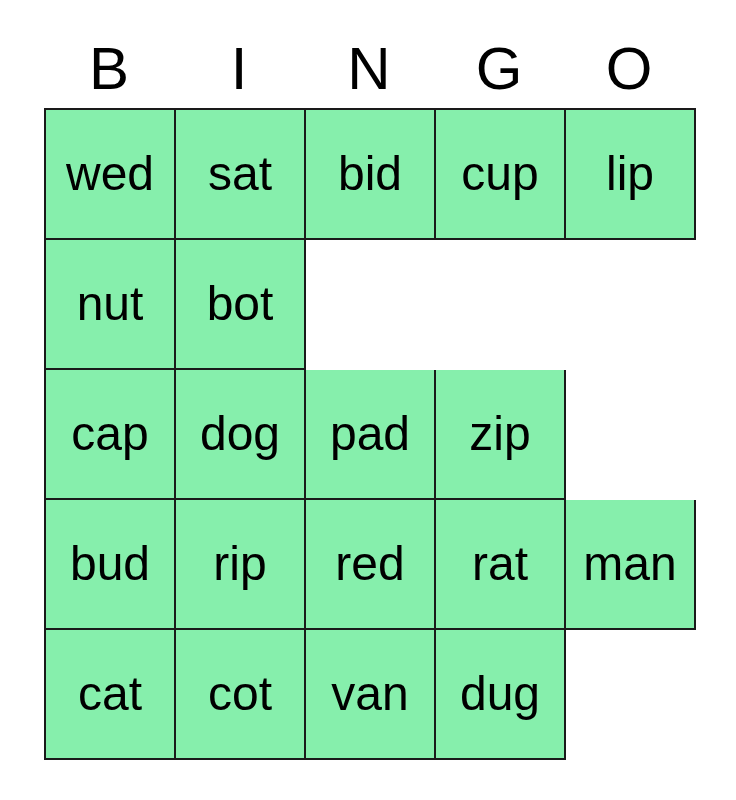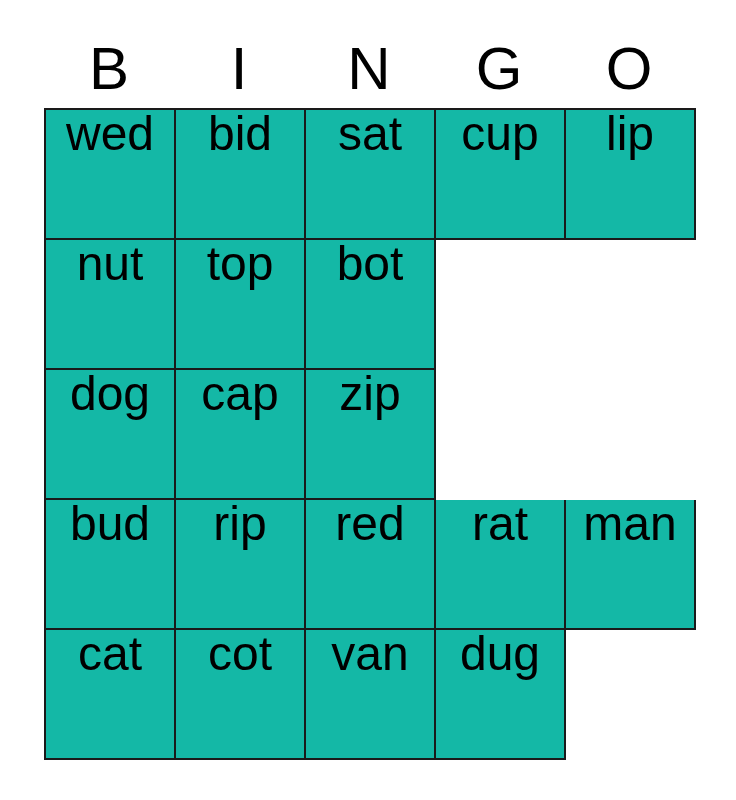--- a/index.html
+++ b/index.html
@@ -63,9 +63,9 @@
     border-right: 2px solid #1a1a1a;
     border-bottom: 2px solid #1a1a1a;
     display: flex;
-    align-items: flex-start;
+    align-items: center;
     justify-content: center;
-    background: #14b8a6;
+    background: #86efac;
   }
   .cell-label {
     font-size: 48px;

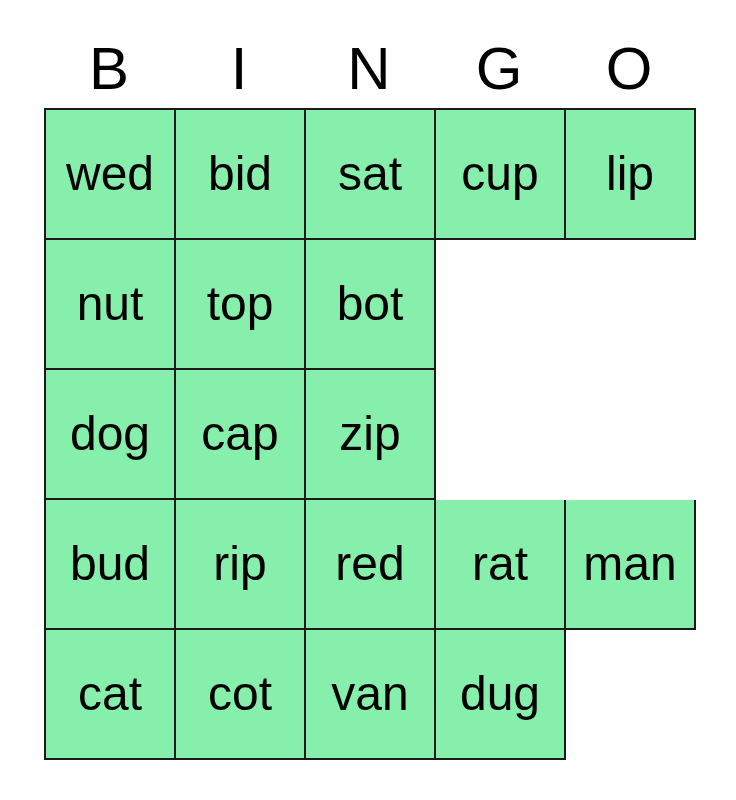--- a/index.html
+++ b/index.html
@@ -110,10 +110,10 @@
         <span class="cell-label">wed</span>
       </div>
       <div class="cell">
-        <span class="cell-label">bid</span>
+        <span class="cell-label">sat</span>
       </div>
       <div class="cell">
-        <span class="cell-label">sat</span>
+        <span class="cell-label">bid</span>
       </div>
       <div class="cell">
         <span class="cell-label">cup</span>

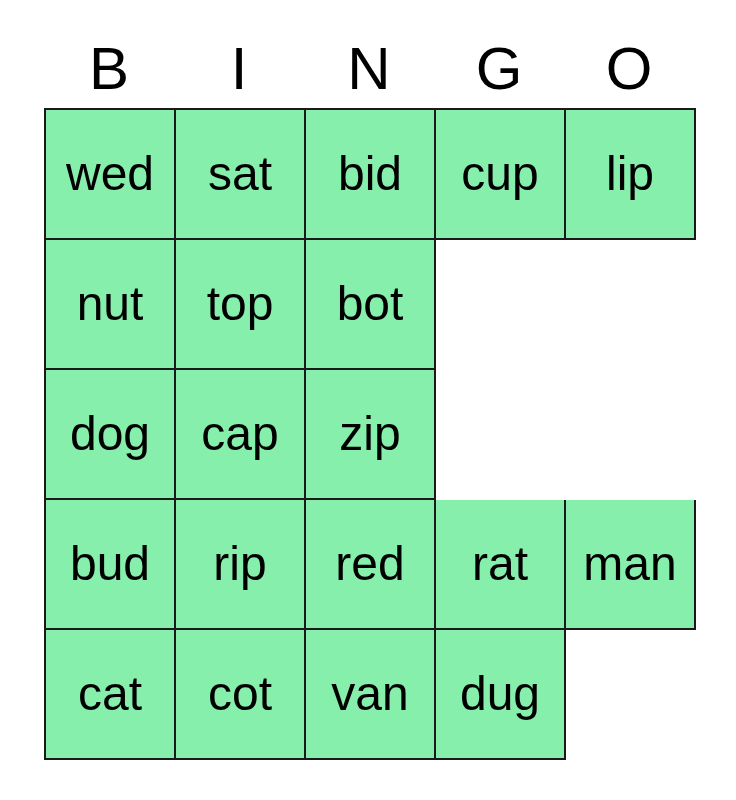--- a/index.html
+++ b/index.html
@@ -128,9 +128,6 @@
         <span class="cell-label">nut</span>
       </div>
       <div class="cell">
-        <span class="cell-label">top</span>
-      </div>
-      <div class="cell">
         <span class="cell-label">bot</span>
       </div>
     </div>

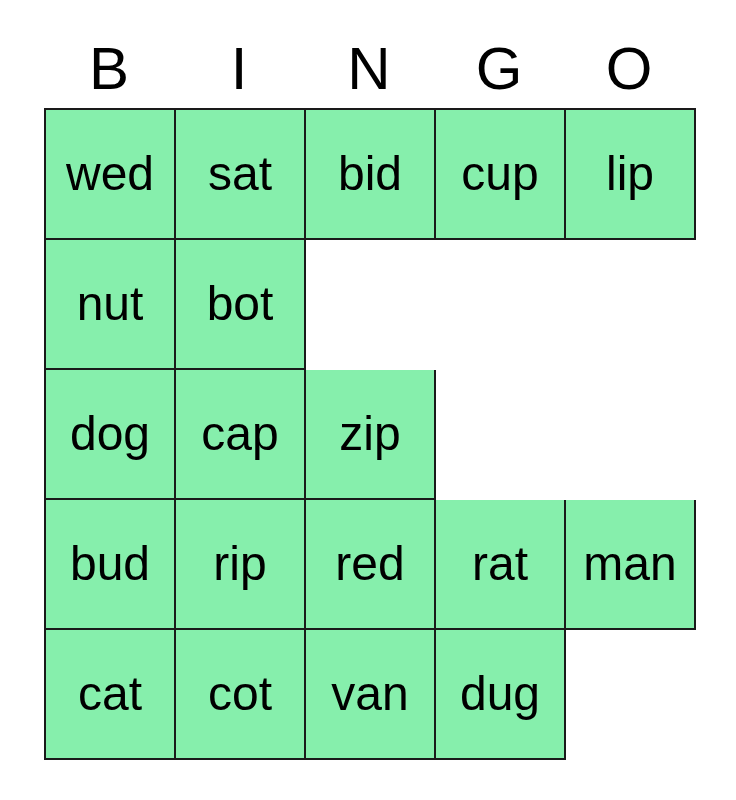--- a/index.html
+++ b/index.html
@@ -134,10 +134,10 @@
 
     <div class="grid-row">
       <div class="cell">
-        <span class="cell-label">dog</span>
+        <span class="cell-label">cap</span>
       </div>
       <div class="cell">
-        <span class="cell-label">cap</span>
+        <span class="cell-label">dog</span>
       </div>
       <div class="cell">
         <span class="cell-label">zip</span>

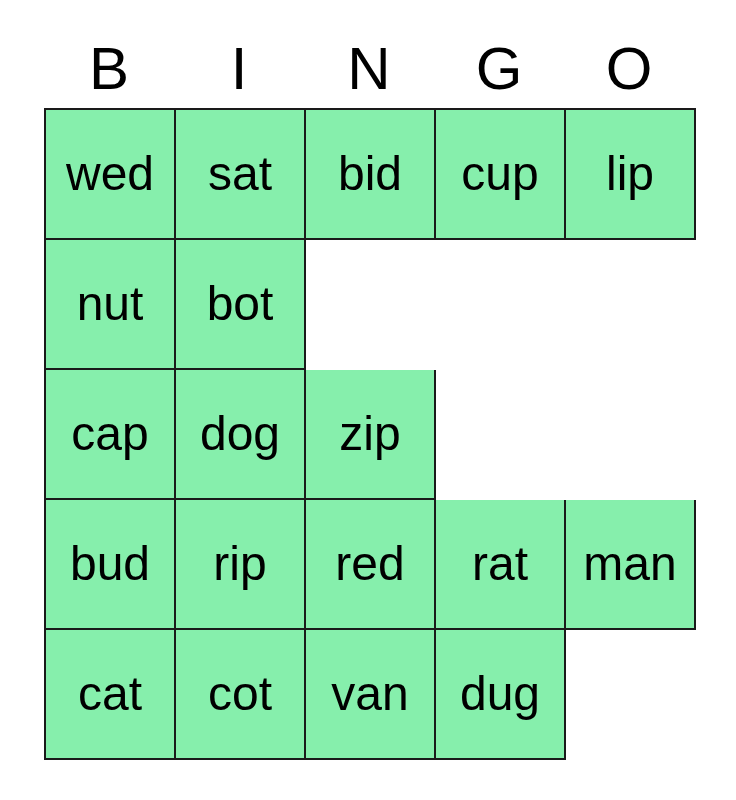--- a/index.html
+++ b/index.html
@@ -140,6 +140,9 @@
         <span class="cell-label">dog</span>
       </div>
       <div class="cell">
+        <span class="cell-label">pad</span>
+      </div>
+      <div class="cell">
         <span class="cell-label">zip</span>
       </div>
     </div>

